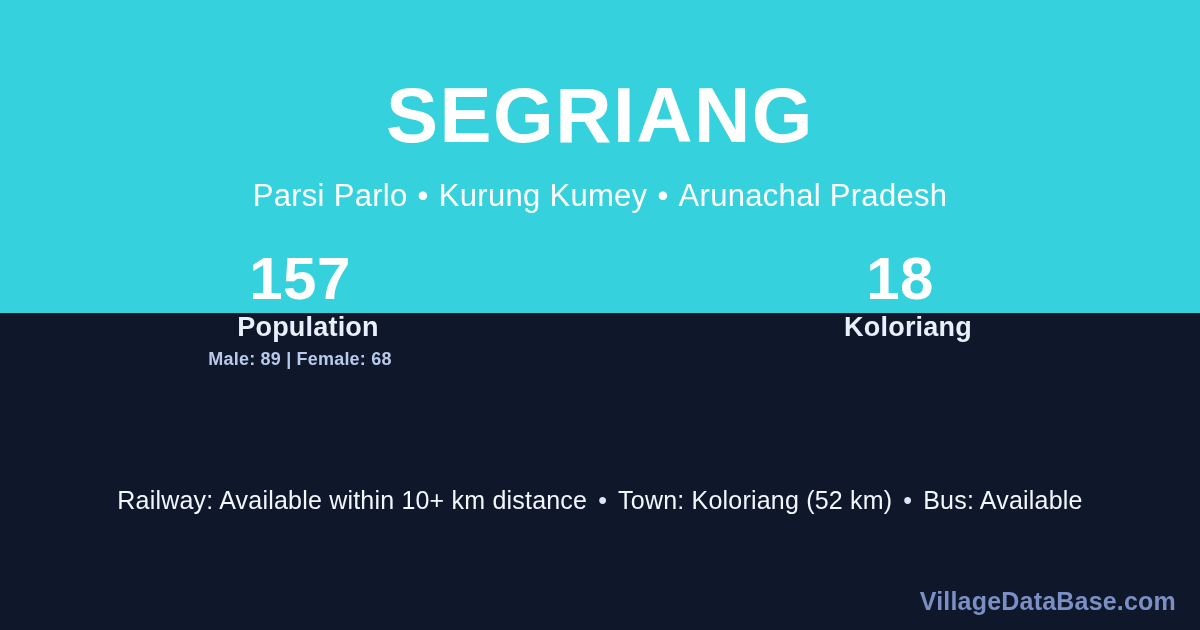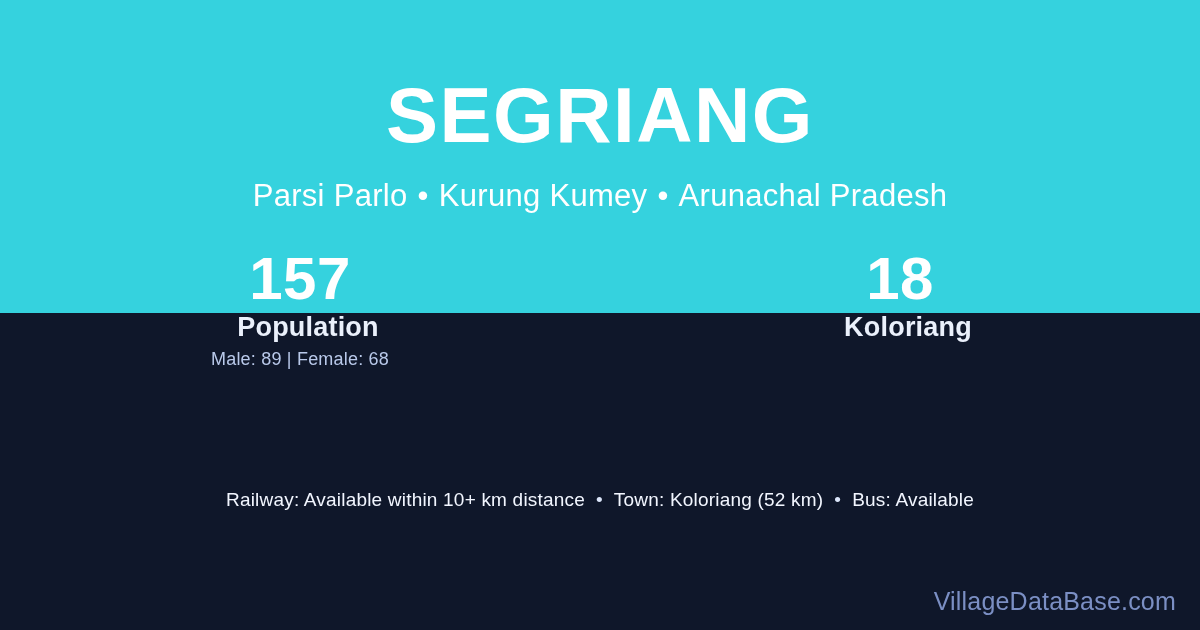--- a/index.html
+++ b/index.html
@@ -105,7 +105,7 @@
   .stat-sub {
     margin-top: 4px;
     font-size: 18px;
-    font-weight: 400;
+    font-weight: 700;
     line-height: 22px;
     color: #b9c9ea;
     letter-spacing: 0.2px;

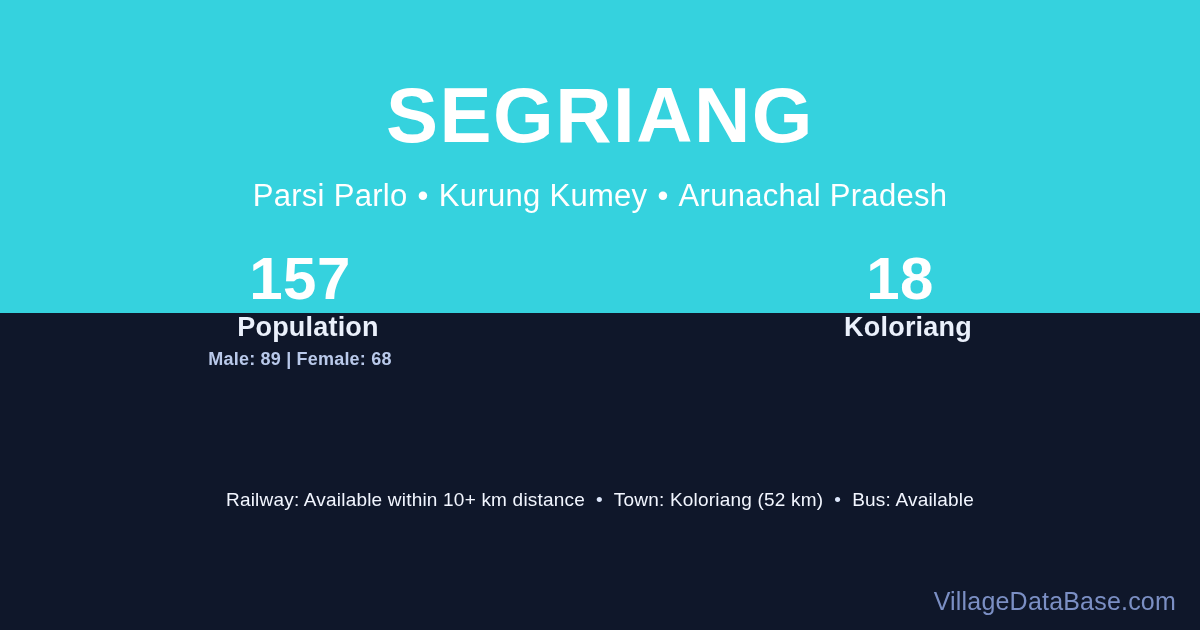--- a/index.html
+++ b/index.html
@@ -119,7 +119,7 @@
     left: 0;
     width: 1200px;
     text-align: center;
-    font-size: 19px;
+    font-size: 25px;
     font-weight: 400;
     line-height: 30px;
     color: #f2f6ff;

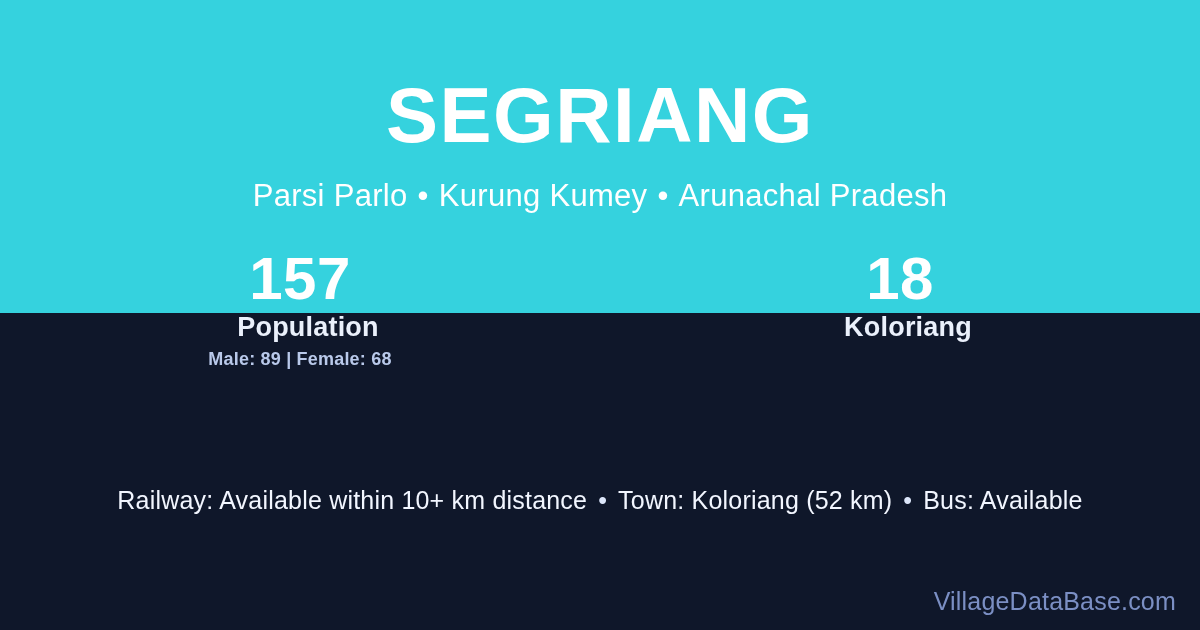--- a/index.html
+++ b/index.html
@@ -139,7 +139,7 @@
     right: 24px;
     bottom: 14px;
     font-size: 25px;
-    font-weight: 400;
+    font-weight: 700;
     line-height: 30px;
     color: #7b8fc4;
     letter-spacing: 0.2px;

